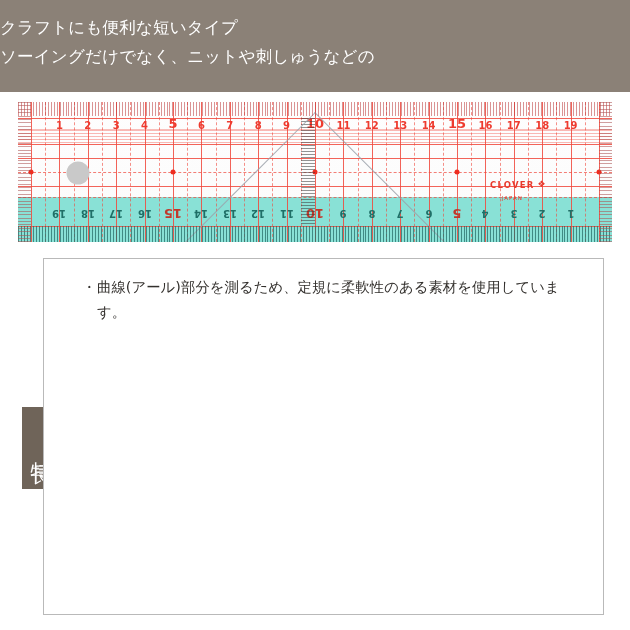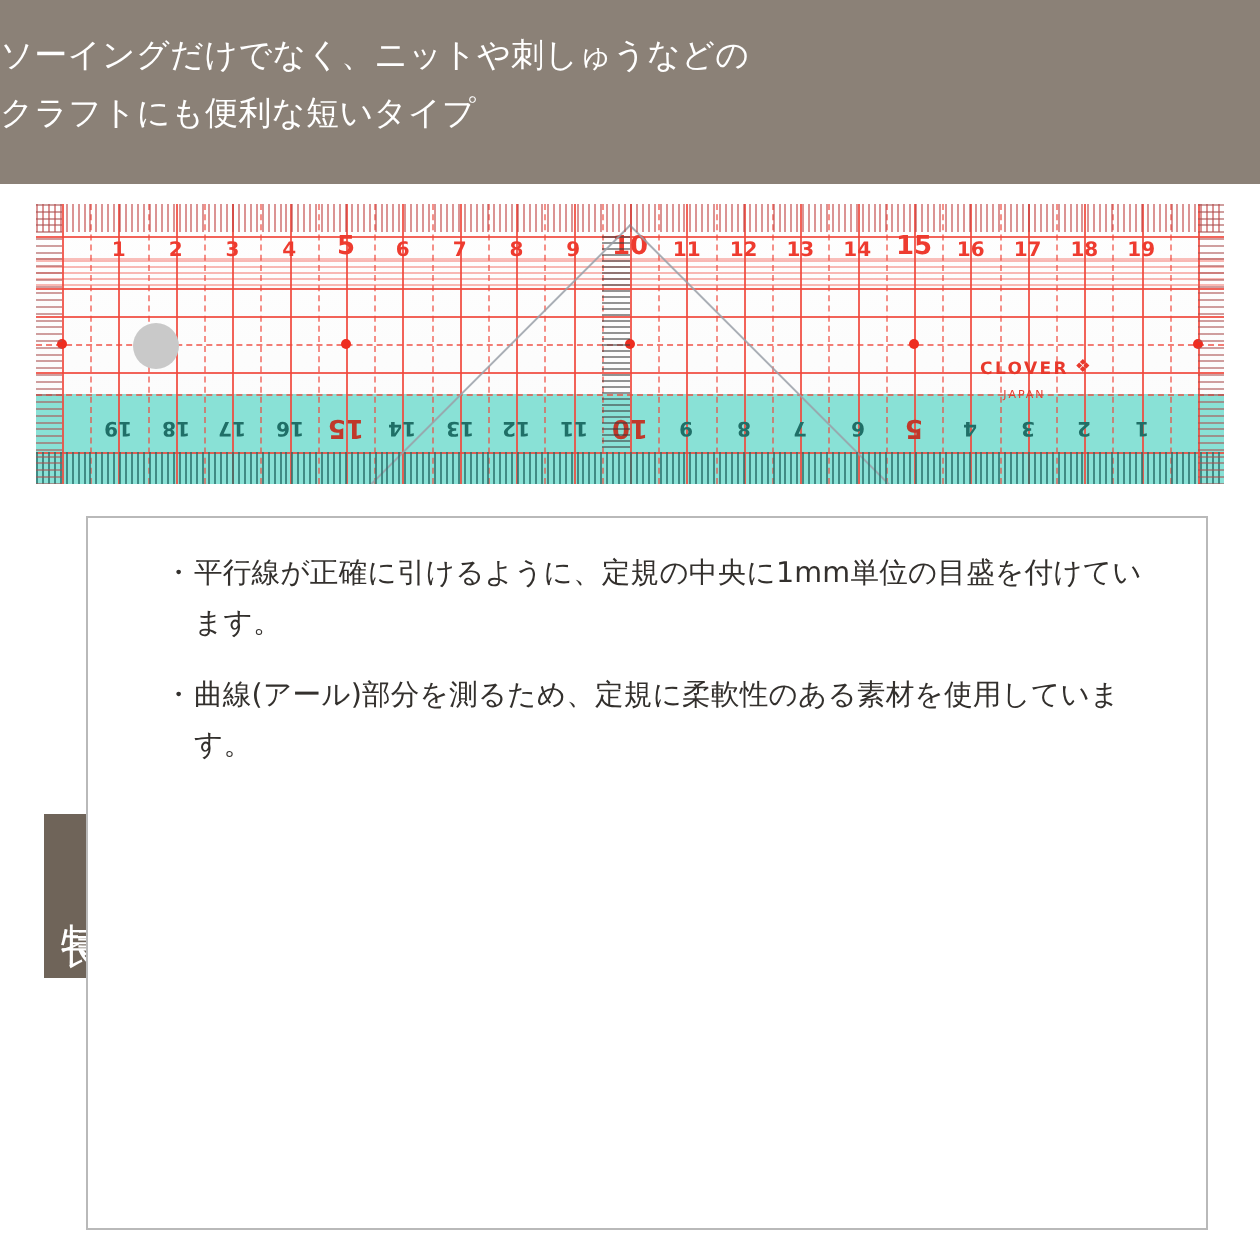--- a/index.html
+++ b/index.html
@@ -208,8 +208,8 @@
 <div class="header">
   <div class="header-inner">
     <div class="subtitle-block">
+      <div class="subtitle-line">クラフトにも便利な短いタイプ</div>
       <div class="subtitle-line">ソーイングだけでなく、ニットや刺しゅうなどの</div>
-      <div class="subtitle-line">クラフトにも便利な短いタイプ</div>
     </div>
   </div>
 </div>

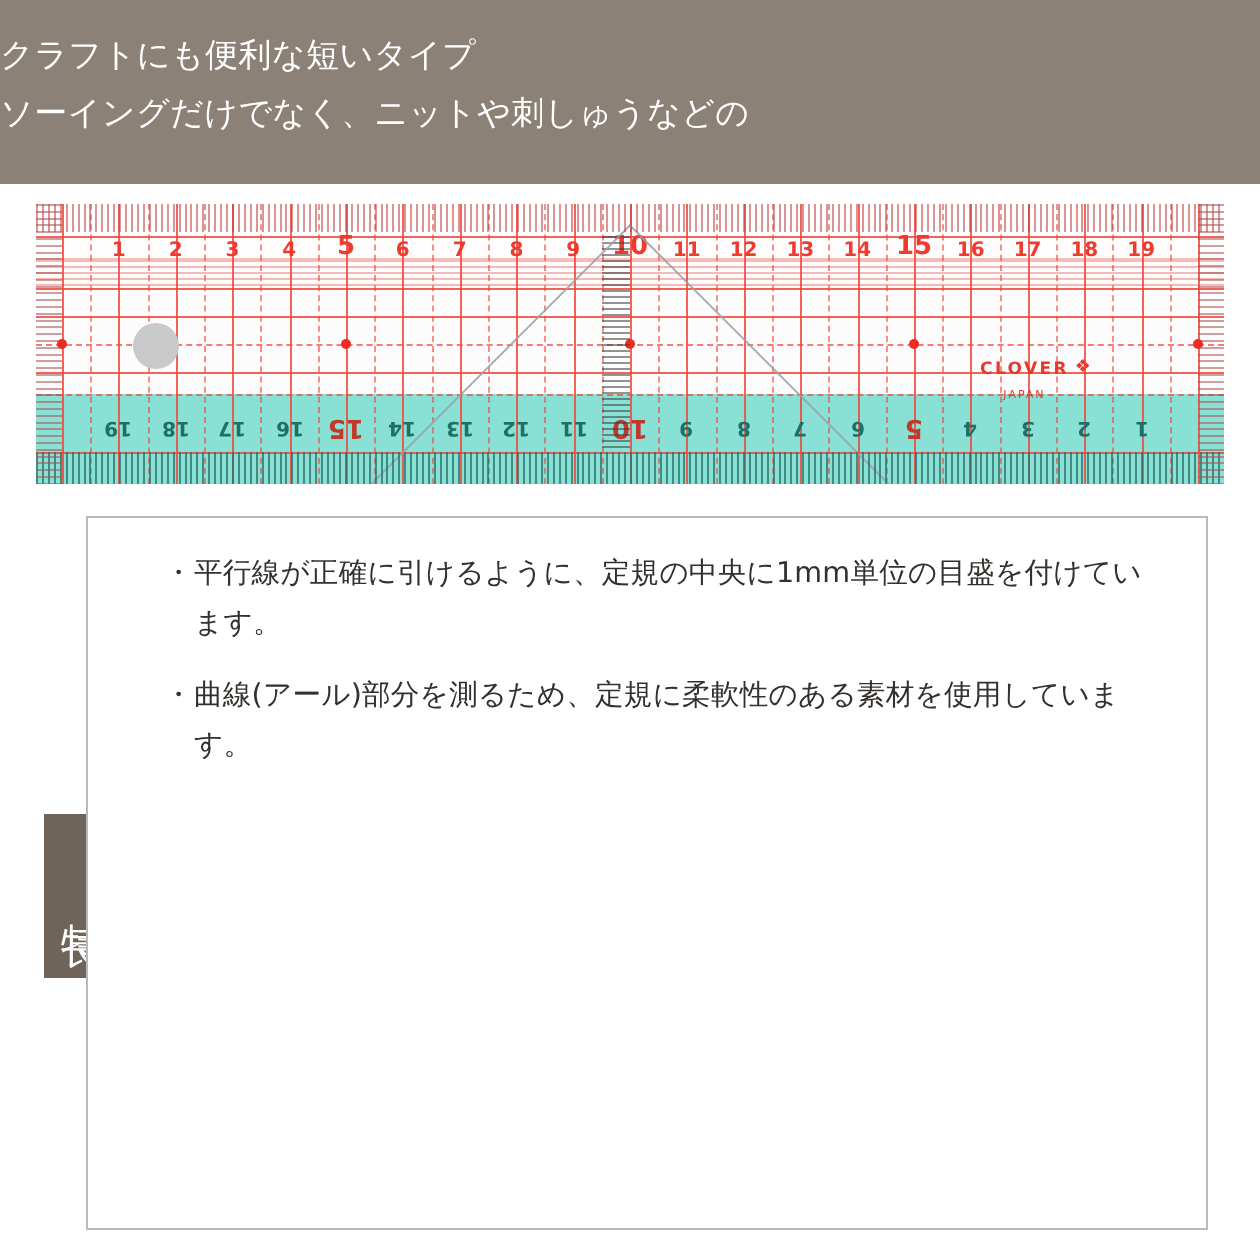--- a/index.html
+++ b/index.html
@@ -335,7 +335,6 @@
 
 <div class="features">
   <ul class="feat-list" id="feat-list">
-      <li class="feat-item">平行線が正確に引けるように、定規の中央に1mm単位の目盛を付けています。</li>
       <li class="feat-item">曲線(アール)部分を測るため、定規に柔軟性のある素材を使用しています。</li>
     </ul>
 </div>

